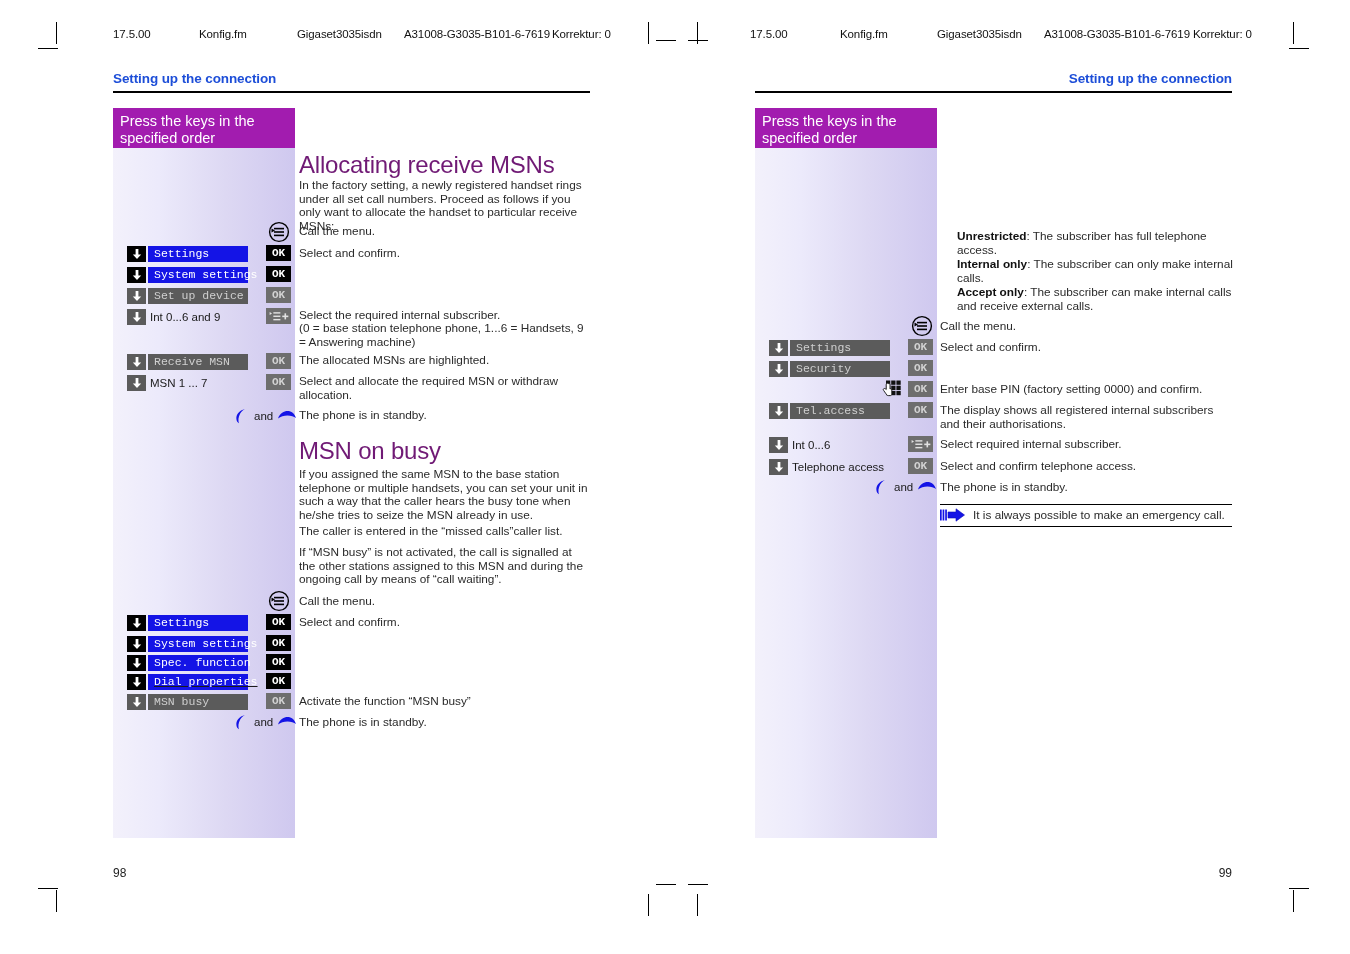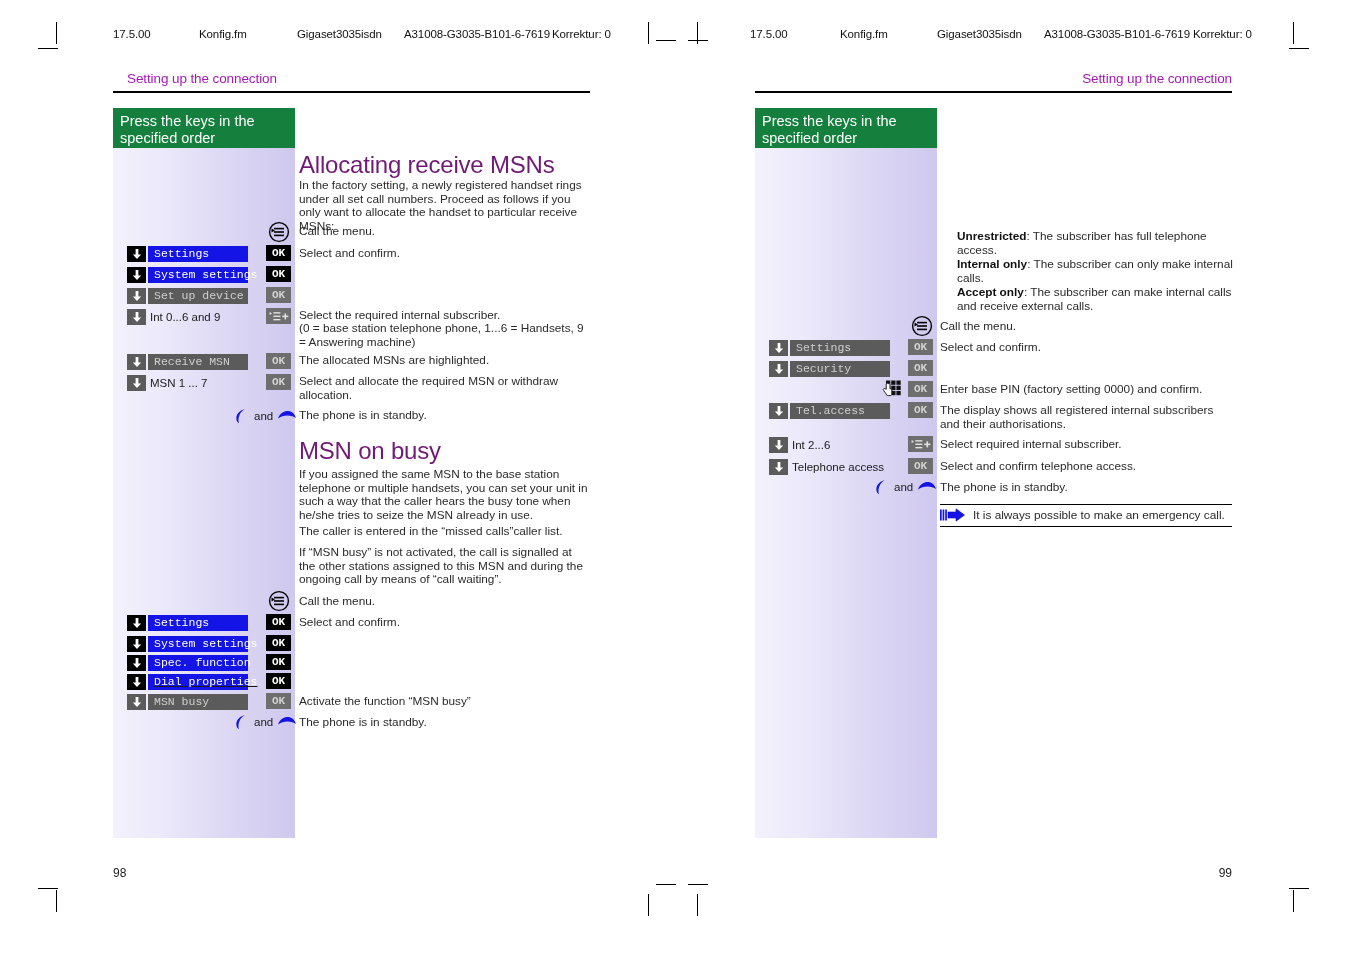--- a/index.html
+++ b/index.html
@@ -29,9 +29,8 @@
   
   .secthead{
     position:absolute;top:71px;
-    font-size:13.5px;font-weight:normal;color:#a21caf;
+    font-size:13.5px;font-weight:bold;color:#1d4ed8;
     letter-spacing:-0.1px;
-    margin-left:14px;
   }
   .sectrule{position:absolute;top:91px;height:1.6px;background:#000;}
 

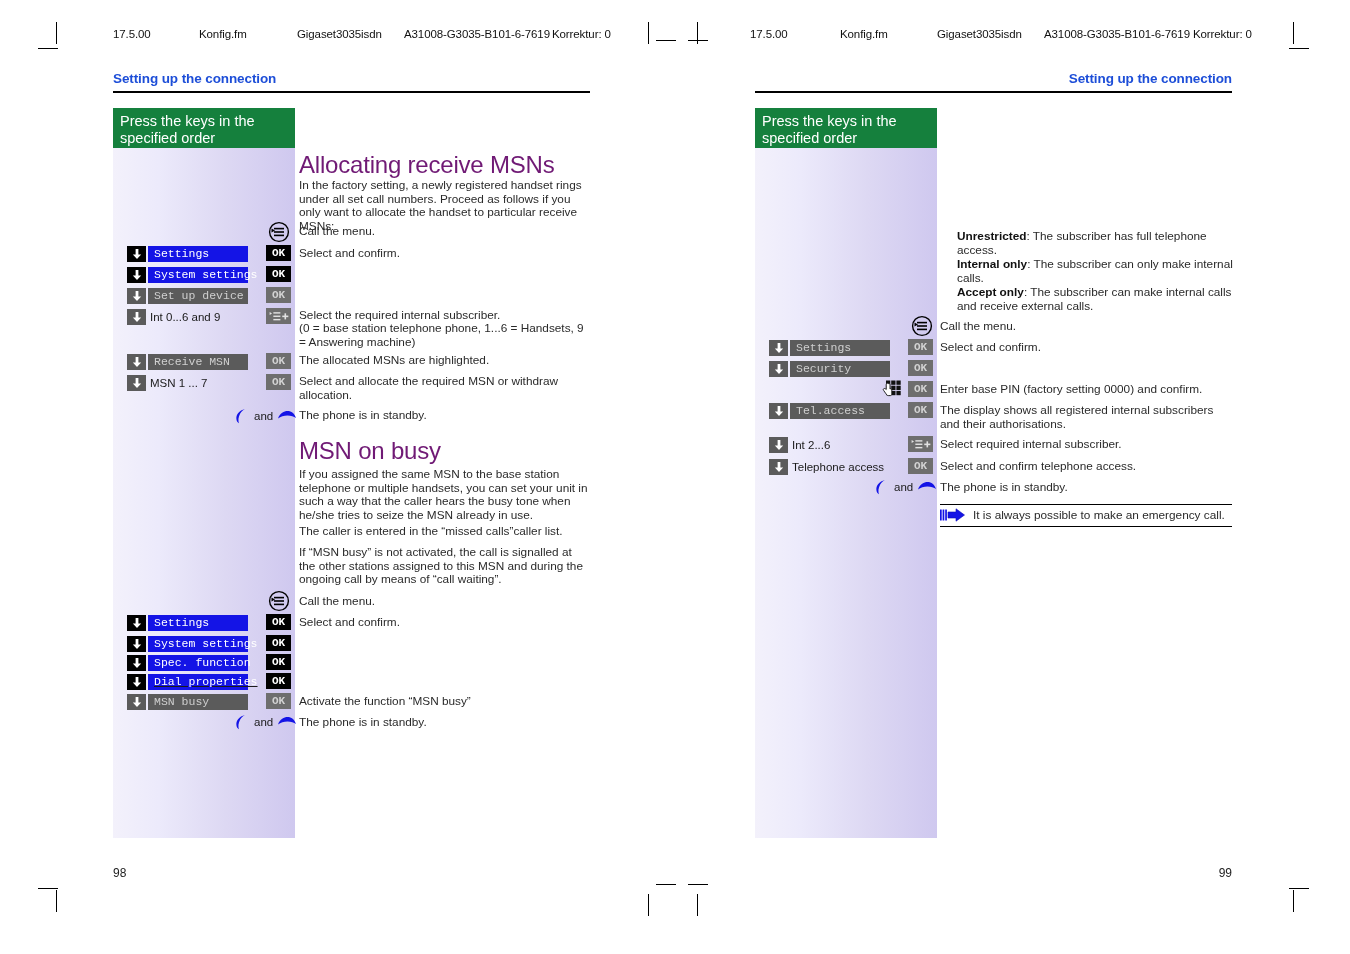--- a/index.html
+++ b/index.html
@@ -37,7 +37,7 @@
   
   .banner{
     position:absolute;
-    background:#15803d;color:#fff;
+    background:#a21caf;color:#fff;
     font-size:14.5px;line-height:17px;
     padding:5px 0 16px 7px;
     box-sizing:border-box;

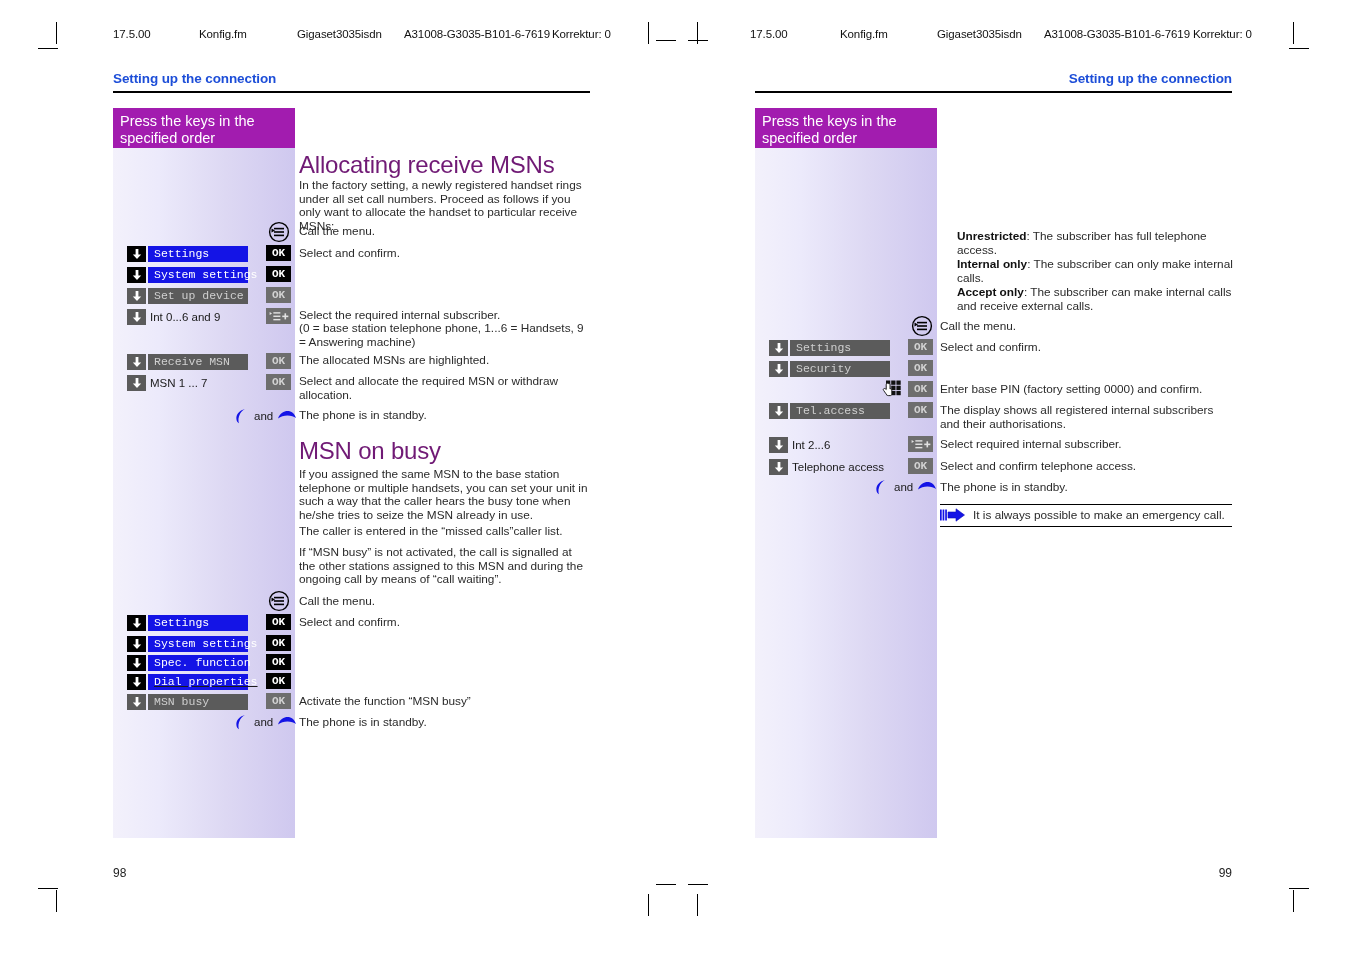--- a/index.html
+++ b/index.html
@@ -403,7 +403,7 @@
           <path d="M5 1 h3 v6 h3 l-4.5 5 l-4.5 -5 h3 z" fill="#fff"></path>
         </svg>
     </div>
-    <div class="lbl lbl-plain" style="width:100px;">Int 2...6</div>
+    <div class="lbl lbl-plain" style="width:100px;">Int 0...6</div>
   </div>
   <div class="listbox" style="left:233px;top:436px;">
     <svg viewBox="0 0 24 16" width="23" height="15">

